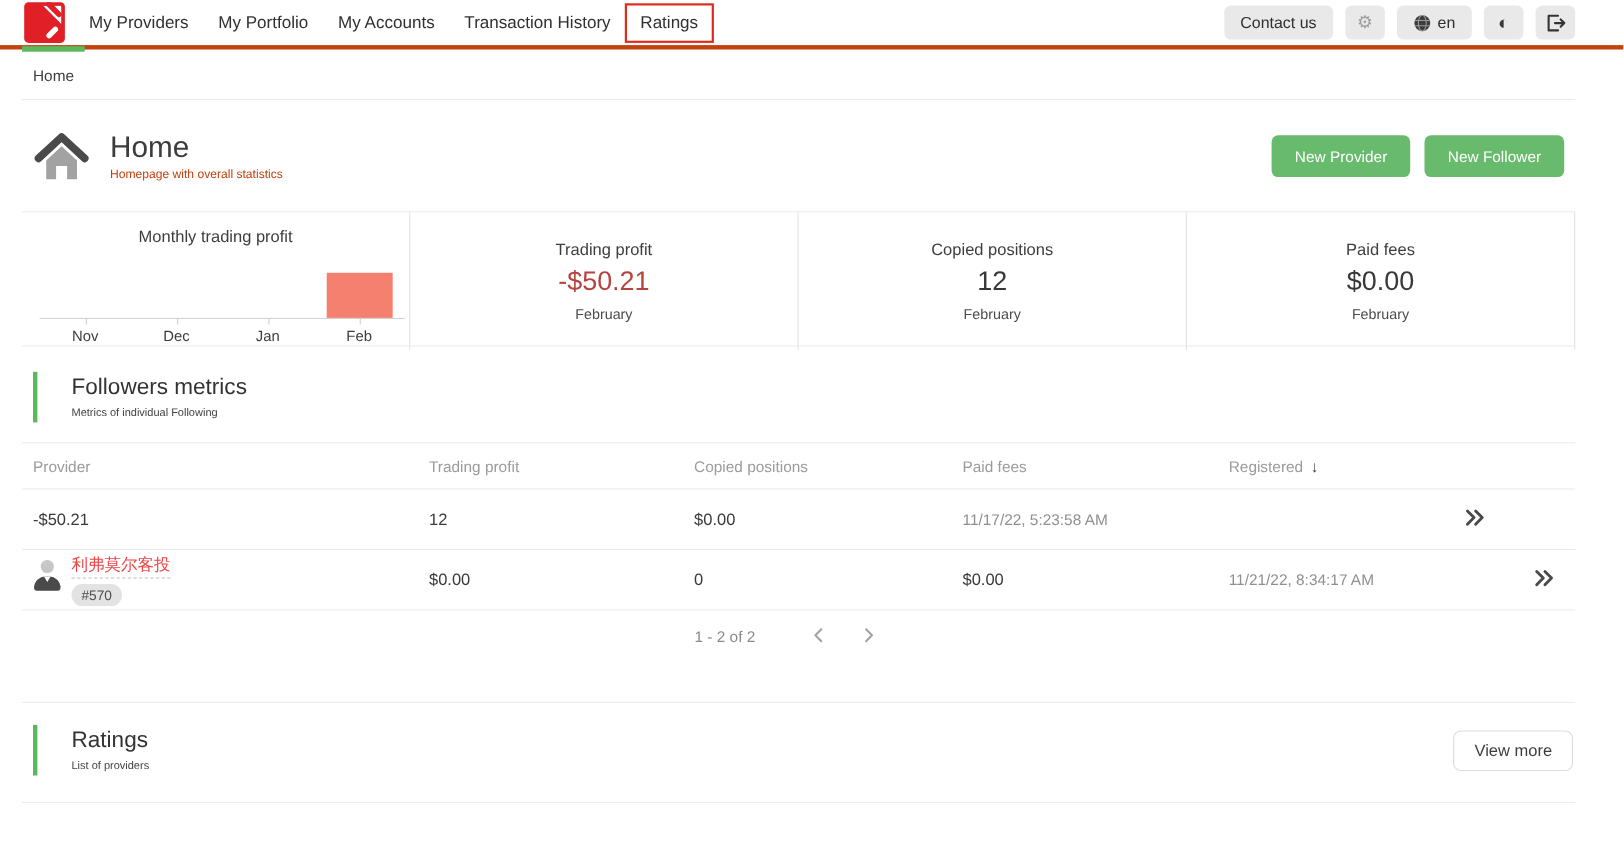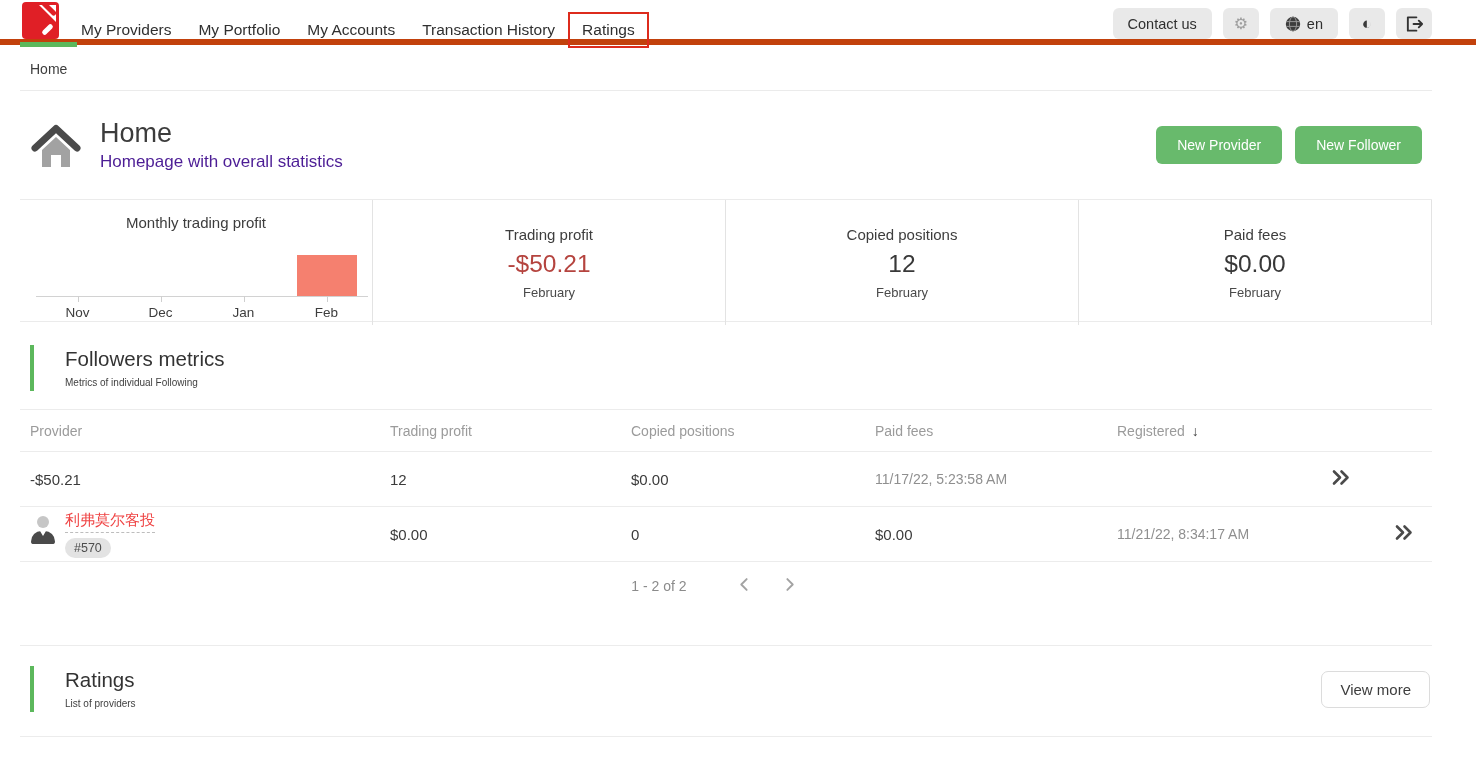--- a/index.html
+++ b/index.html
@@ -7,8 +7,8 @@
     font-family:"Liberation Sans","DejaVu Sans",sans-serif; color:#3d3d3d; }
 
   
-  .topbar { position:relative; display:flex; align-items:flex-end; height:45px;
-    padding:0 44px 0 22px; border-bottom:6px solid #c2410c; }
+  .topbar { position:relative; display:flex; align-items:center; height:45px;
+    padding:0 44px 0 22px; border-bottom:4px solid #c2410c; }
   .logo { position:relative; width:37px; height:37px; background:#e01f26;
     border-radius:4px; margin-right:22px; overflow:hidden; cursor:pointer; }
   .logo .tri { position:absolute; top:3px; right:3px; width:17px; height:17px;

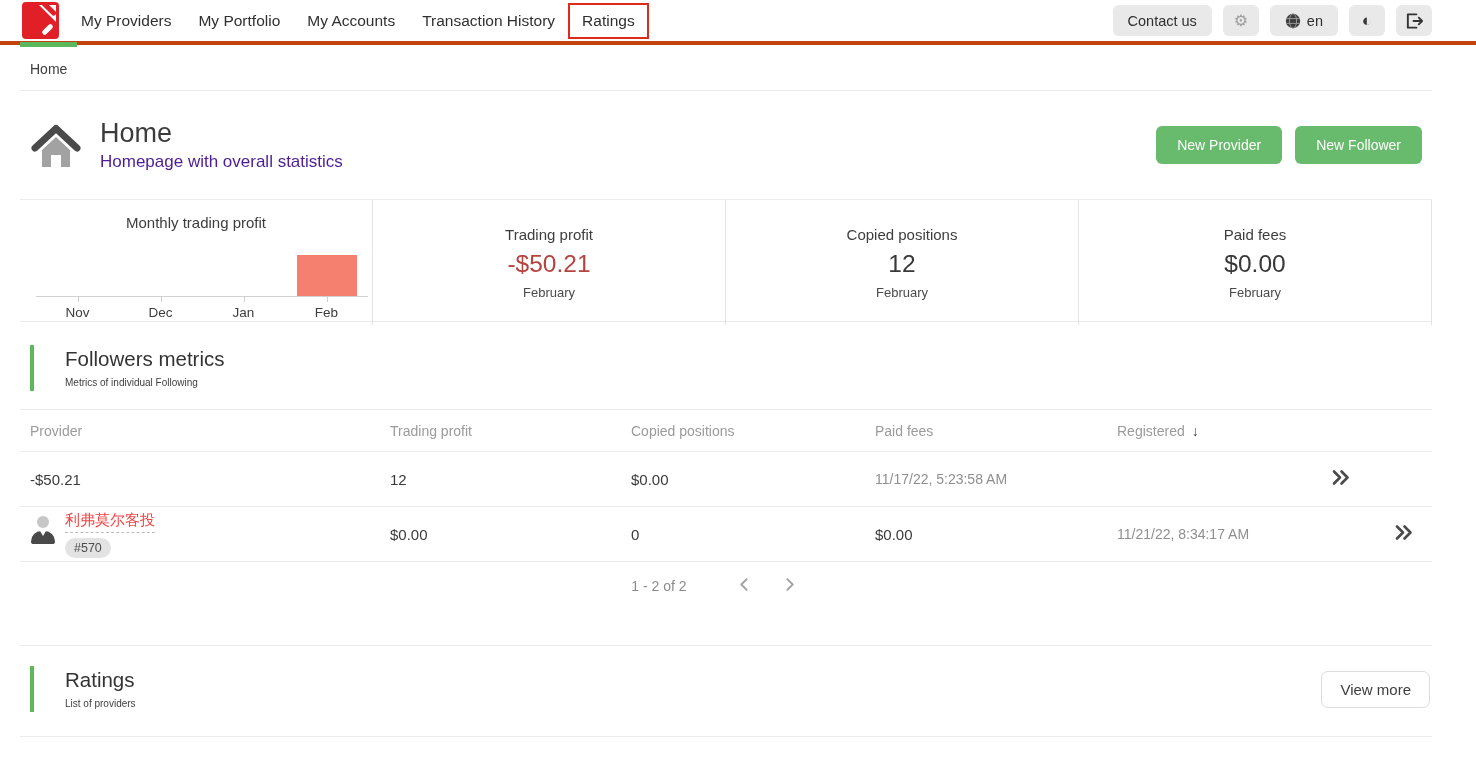--- a/index.html
+++ b/index.html
@@ -45,7 +45,7 @@
   .page-header { display:flex; align-items:center; padding:27px 10px; }
   .page-title-block { margin-left:18px; }
   .page-title { font-size:27px; font-weight:500; color:#3c3c3c; }
-  .page-subtitle { font-size:17px; color:#4c1d95; margin-top:3px; }
+  .page-subtitle { font-size:11px; color:#c2410c; margin-top:3px; }
   .header-actions { margin-left:auto; display:flex; gap:13px; }
   .btn-green { height:38px; padding:0 21px; background:#68ba6c; color:#fff;
     border:none; border-radius:6px; font-size:14px; cursor:pointer;

